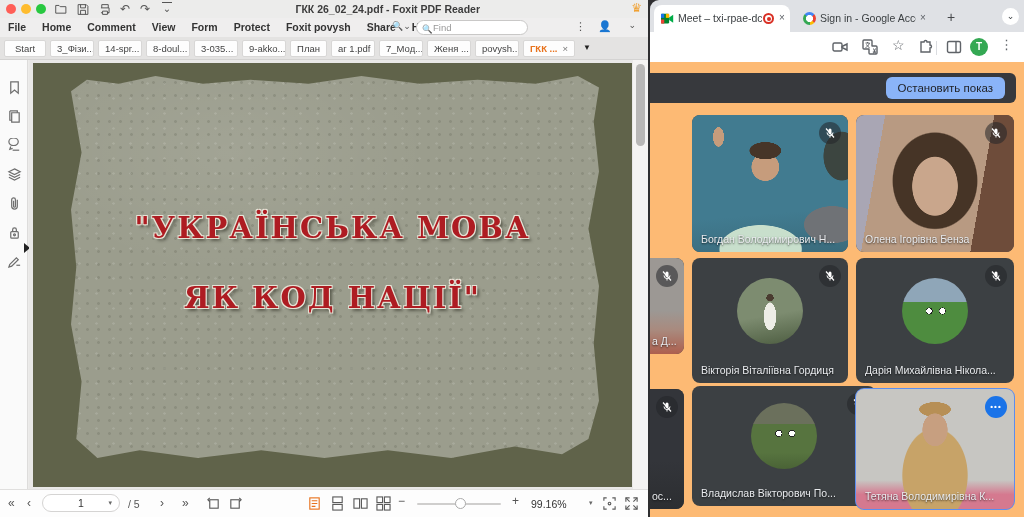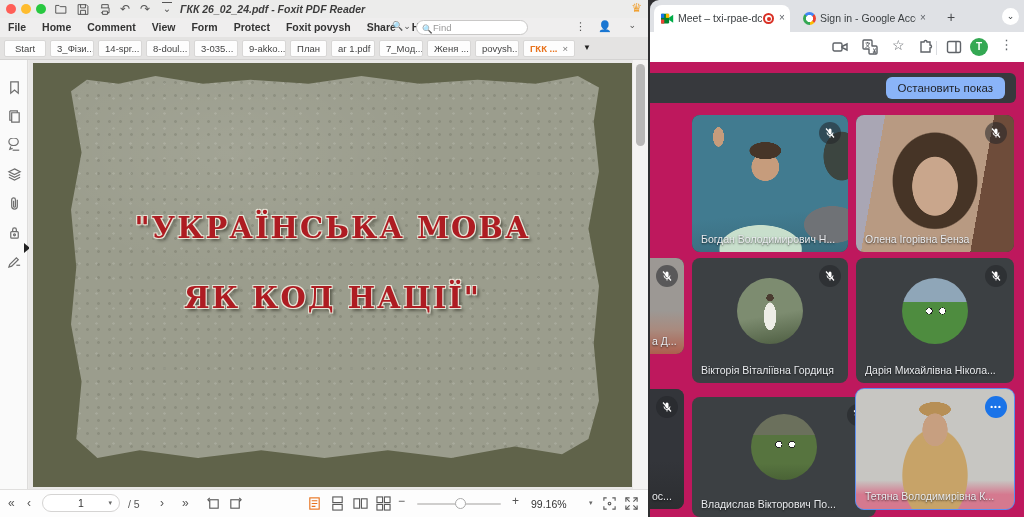--- a/index.html
+++ b/index.html
@@ -12,7 +12,7 @@
   .tl.red{ left:6px; background:#ff5f57; } .tl.yel{ left:21px; background:#febc2e; } .tl.grn{ left:36px; background:#28c840; }
   .fx-tbicon { position:absolute; top:2px; width:16px; height:14px; color:#555; }
   .fx-tbicon svg { width:14px; height:13px; stroke:#555; fill:none; stroke-width:1.2; }
-  .fx-title { position:absolute; top:3px; left:180px; width:300px; text-align:left; font-size:10.5px; color:#3c3c3c; font-weight:bold; white-space:nowrap;font-style:italic; }
+  .fx-title { position:absolute; top:3px; left:180px; width:300px; text-align:right; font-size:10.5px; color:#3c3c3c; font-weight:bold; white-space:nowrap; }
   .fx-crown { position:absolute; top:1px; right:6px; font-size:12px; color:#f0a030; }
 
   .fx-menubar { position:absolute; left:0; top:18px; width:648px; height:19px; background:#efeeee; }

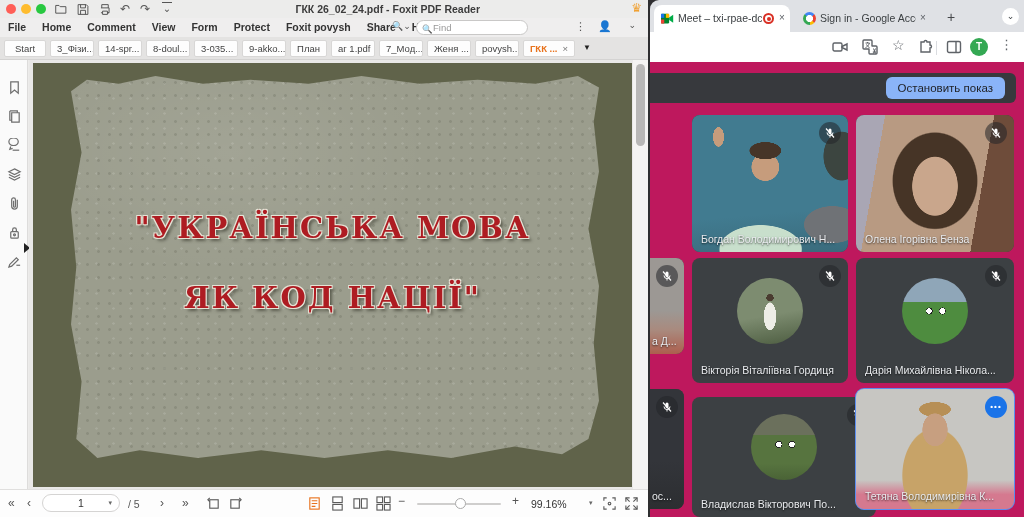--- a/index.html
+++ b/index.html
@@ -85,7 +85,7 @@
   .cr-sep { position:absolute; left:286px; top:9px; width:1px; height:14px; background:#dadce0; }
 
   
-  #meet { position:absolute; left:0; top:62px; width:374px; height:455px; background:#be185d; overflow:hidden; }
+  #meet { position:absolute; left:0; top:62px; width:374px; height:455px; background:#fdba74; overflow:hidden; }
   .mt-banner { position:absolute; left:0px; top:11px; width:366px; height:30px; background:#37393d; border-radius:0 6px 6px 0; }
   .mt-stopbtn { position:absolute; right:11px; top:4px; height:22px; padding:0 12px; background:#8ab4f8; color:#1f2023; border:none; border-radius:6px; font-size:11.5px; font-family:"Liberation Sans",sans-serif; line-height:22px; }
   .tile { position:absolute; border-radius:8px; overflow:hidden; background:#3c4043; }

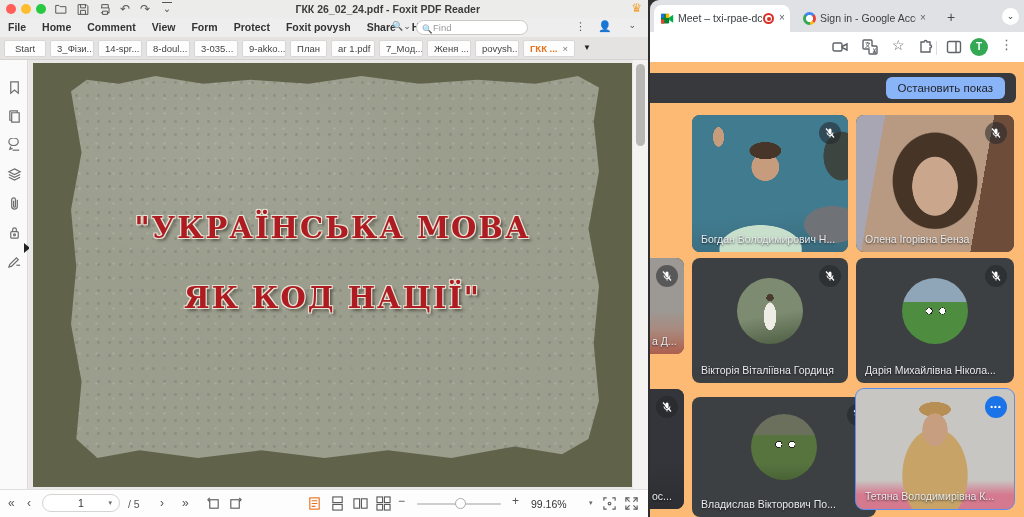--- a/index.html
+++ b/index.html
@@ -389,7 +389,7 @@
           </svg></div>
       <div class="pname" style="left:6px">ос...</div>
     </div>
-    <div class="tile" style="left:42px;top:335px;width:184px;height:120px">
+    <div class="tile" style="left:42px;top:324px;width:184px;height:120px">
       <div class="micoff"><svg viewBox="0 0 24 24">
             <rect x="9" y="3" width="6" height="11" rx="3" fill="#fff"></rect>
             <path d="M6 11a6 6 0 0 0 12 0M12 17v4" stroke="#fff" stroke-width="2" fill="none"></path>

